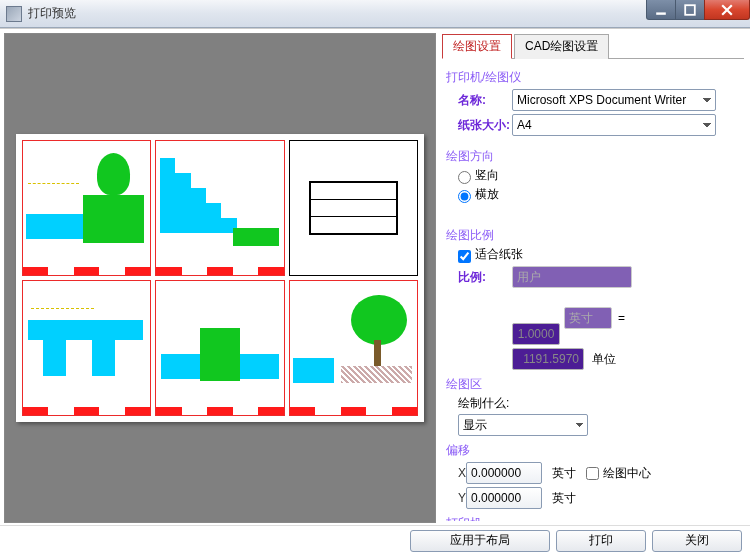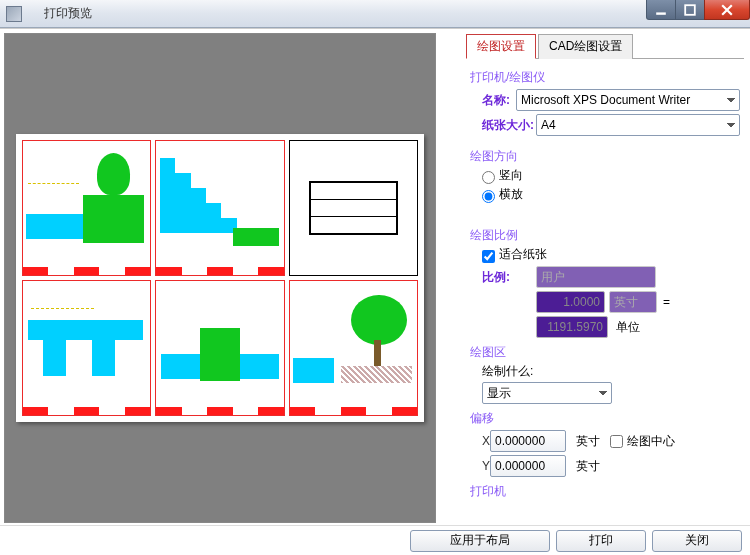--- a/index.html
+++ b/index.html
@@ -20,7 +20,7 @@
     background: linear-gradient(135deg,#9aa7b8,#ccd4e0);
     border: 1px solid #6c7a8e;
   }
-  .titlebar .title { color: #333; margin-left: 16px; }
+  .titlebar .title { color: #333; }
   .win-buttons { position: absolute; right: 0; top: 0; display: flex; }
   .win-btn {
     width: 30px; height: 20px;

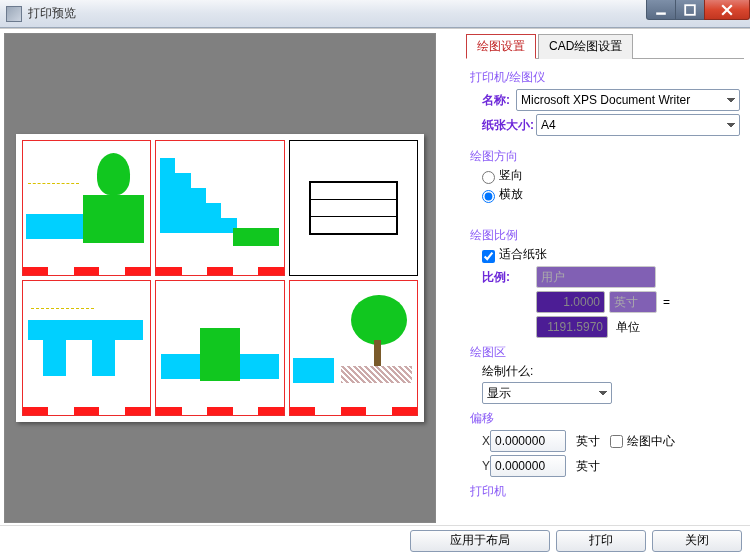--- a/index.html
+++ b/index.html
@@ -44,7 +44,6 @@
     display: flex;
     height: 497px;
     border-top: 1px solid #ccc;
-    gap: 24px;
   }
   .preview-pane {
     width: 432px;

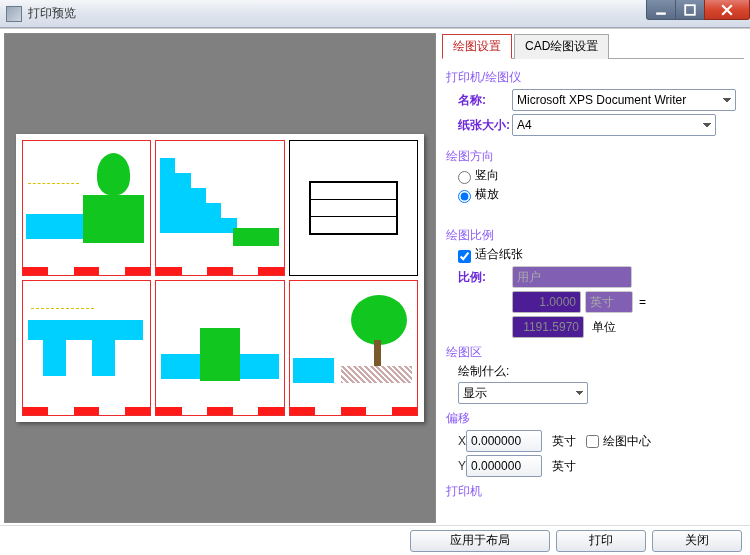--- a/index.html
+++ b/index.html
@@ -287,7 +287,7 @@
       <div class="group-title">打印机/绘图仪</div>
       <div class="row">
         <div class="lbl">名称:</div>
-        <select class="combo" style="width:224px">
+        <select class="combo" style="width:204px">
           <option>Microsoft XPS Document Writer</option>
         </select>
       </div>

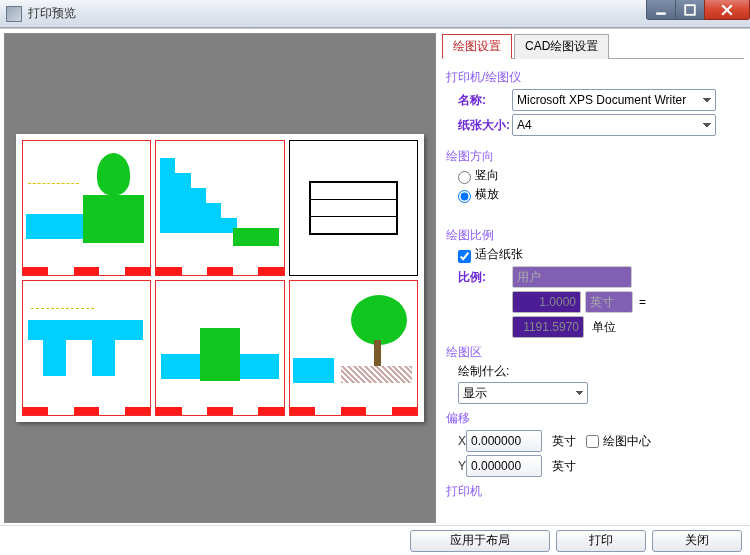--- a/index.html
+++ b/index.html
@@ -323,7 +323,7 @@
       </div>
       <div class="row">
         <div class="lbl"></div>
-        <input class="combo" style="width: 69px; text-align: right;" disabled="" value="1.0000">
+        <input class="combo" style="width: 48px; text-align: center; margin-top: 32px;" disabled="" value="1.0000">
         <select class="combo" style="width:48px;margin-left:4px" disabled="">
           <option>英寸</option>
         </select>

